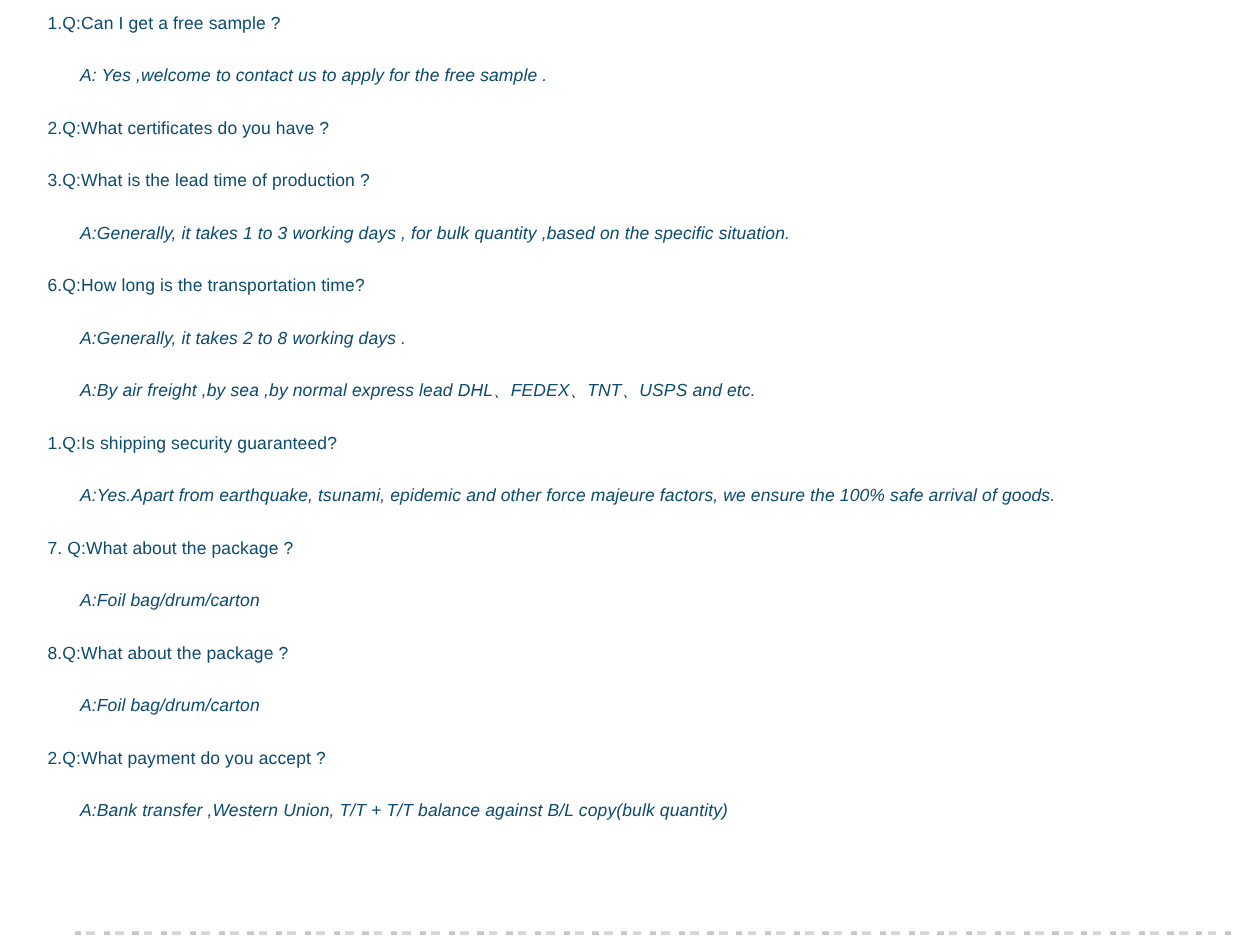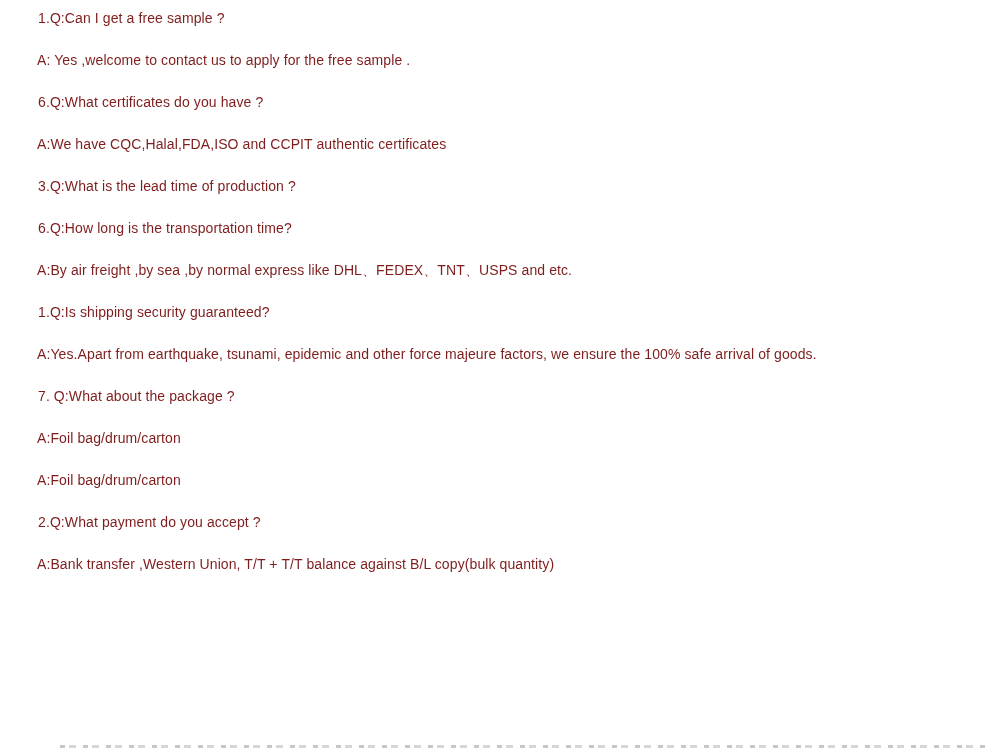--- a/index.html
+++ b/index.html
@@ -15,7 +15,7 @@
     overflow: hidden;
     font-family: "Liberation Sans", "DejaVu Sans", sans-serif;
     font-size: 14px;
-    color: #7f1d1d;
+    color: #0c4a6e;
   }
   .faq-list {
     position: absolute;

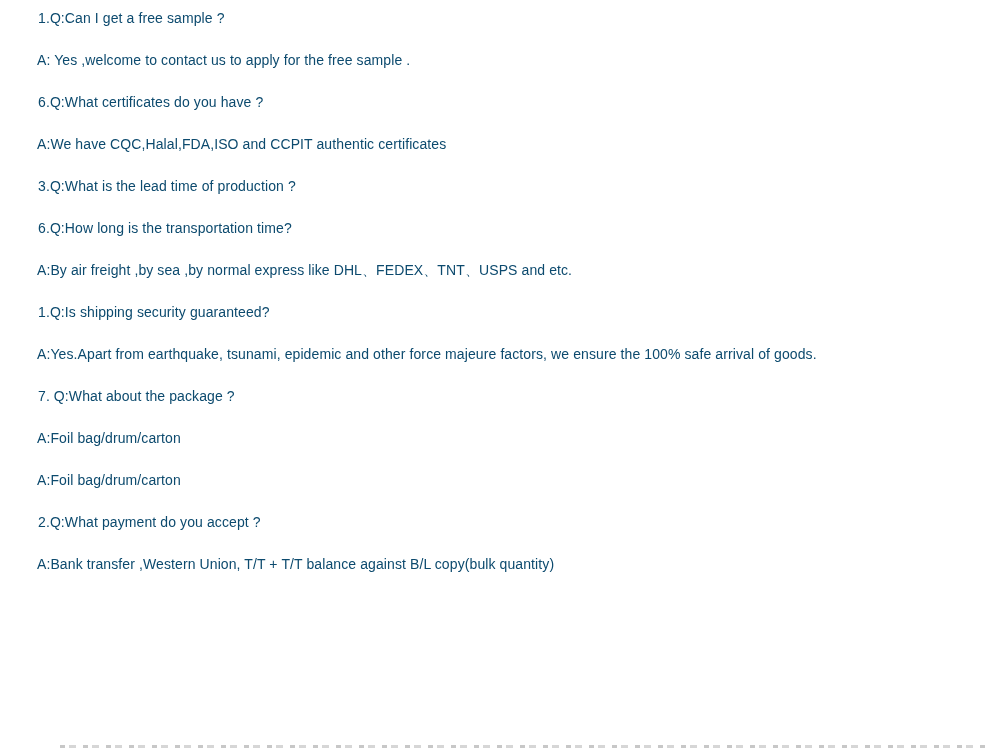--- a/index.html
+++ b/index.html
@@ -31,7 +31,7 @@
     letter-spacing: 0.1px;
   }
   .faq-question { padding-left: 38px; }
-  .faq-answer   { padding-left: 37px; }
+  .faq-answer   { padding-left: 64px; font-style: italic; }
   
   .cutoff-strip {
     position: absolute;

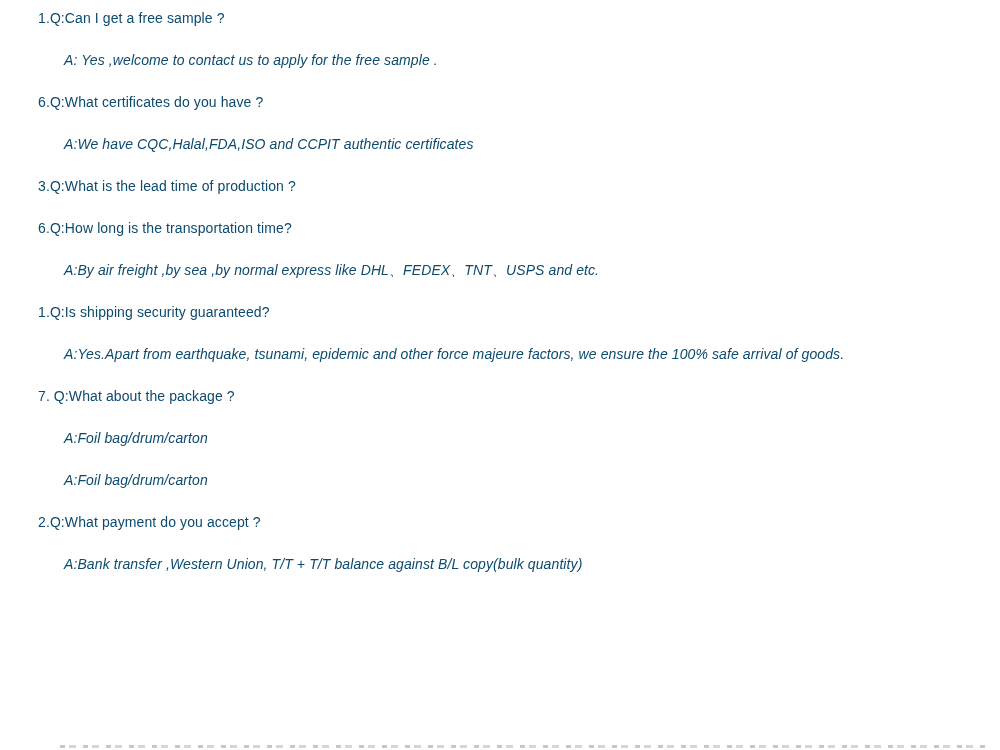--- a/index.html
+++ b/index.html
@@ -57,7 +57,7 @@
     <p class="faq-question">1.Q:Can I get a free sample ?</p>
     <p class="faq-answer">A: Yes ,welcome to contact us to apply for the free sample .</p>
 
-    <p class="faq-question">6.Q:What certificates do you have ?</p>
+    <p class="faq-question">2.Q:What certificates do you have ?</p>
     <p class="faq-answer">A:We have CQC,Halal,FDA,ISO and CCPIT authentic certificates</p>
 
     <p class="faq-question">3.Q:What is the lead time of production ?</p>

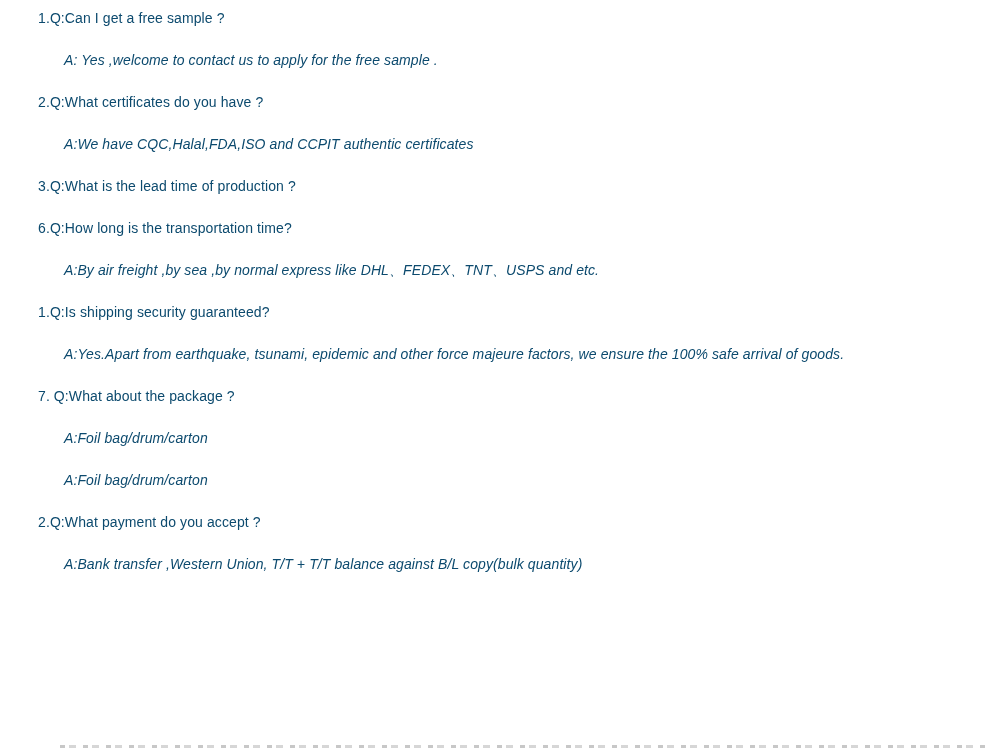--- a/index.html
+++ b/index.html
@@ -58,7 +58,6 @@
     <p class="faq-answer">A: Yes ,welcome to contact us to apply for the free sample .</p>
 
     <p class="faq-question">2.Q:What certificates do you have ?</p>
-    <p class="faq-answer">A:We have CQC,Halal,FDA,ISO and CCPIT authentic certificates</p>
 
     <p class="faq-question">3.Q:What is the lead time of production ?</p>
 

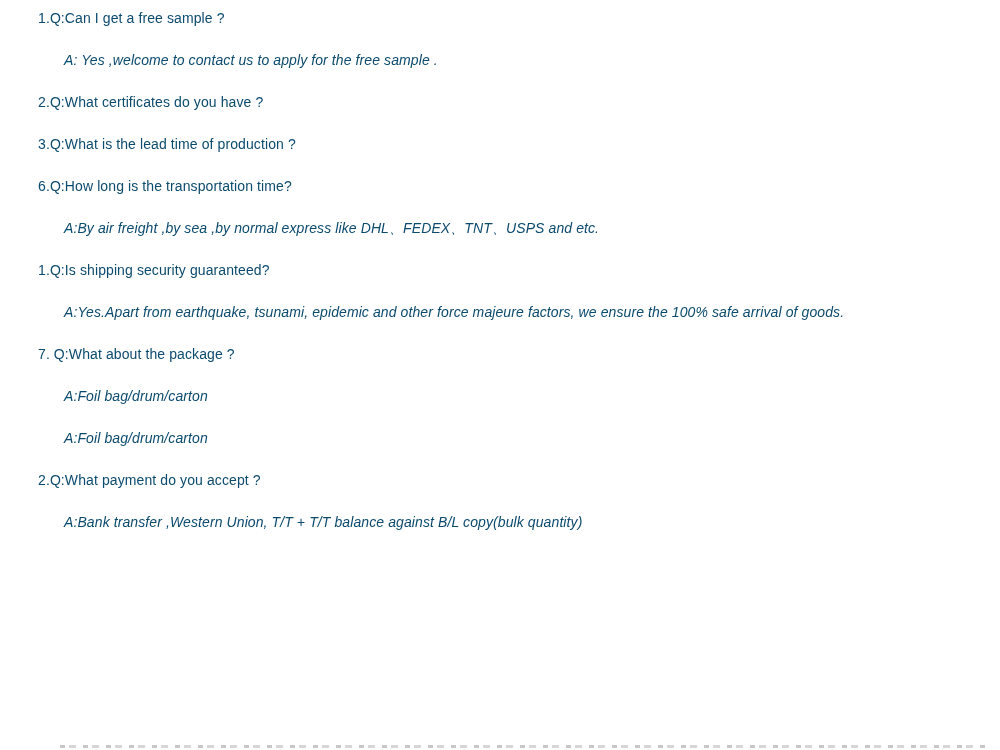--- a/index.html
+++ b/index.html
@@ -60,6 +60,7 @@
     <p class="faq-question">2.Q:What certificates do you have ?</p>
 
     <p class="faq-question">3.Q:What is the lead time of production ?</p>
+    <p class="faq-answer">A:Generally, it takes 1 to 3 working days , for bulk quantity ,based on the specific situation.</p>
 
     <p class="faq-question">6.Q:How long is the transportation time?</p>
 

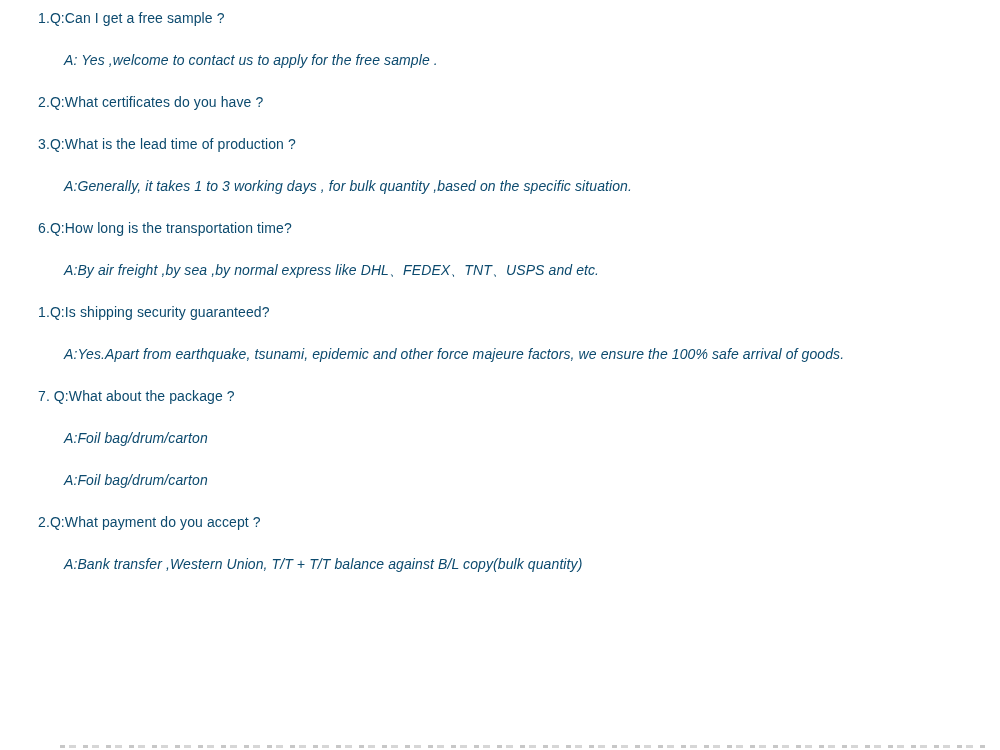--- a/index.html
+++ b/index.html
@@ -63,6 +63,7 @@
     <p class="faq-answer">A:Generally, it takes 1 to 3 working days , for bulk quantity ,based on the specific situation.</p>
 
     <p class="faq-question">6.Q:How long is the transportation time?</p>
+    <p class="faq-answer">A:Generally, it takes 2 to 8 working days .</p>
 
     <p class="faq-answer">A:By air freight ,by sea ,by normal express like DHL、FEDEX、TNT、USPS and etc.</p>
 

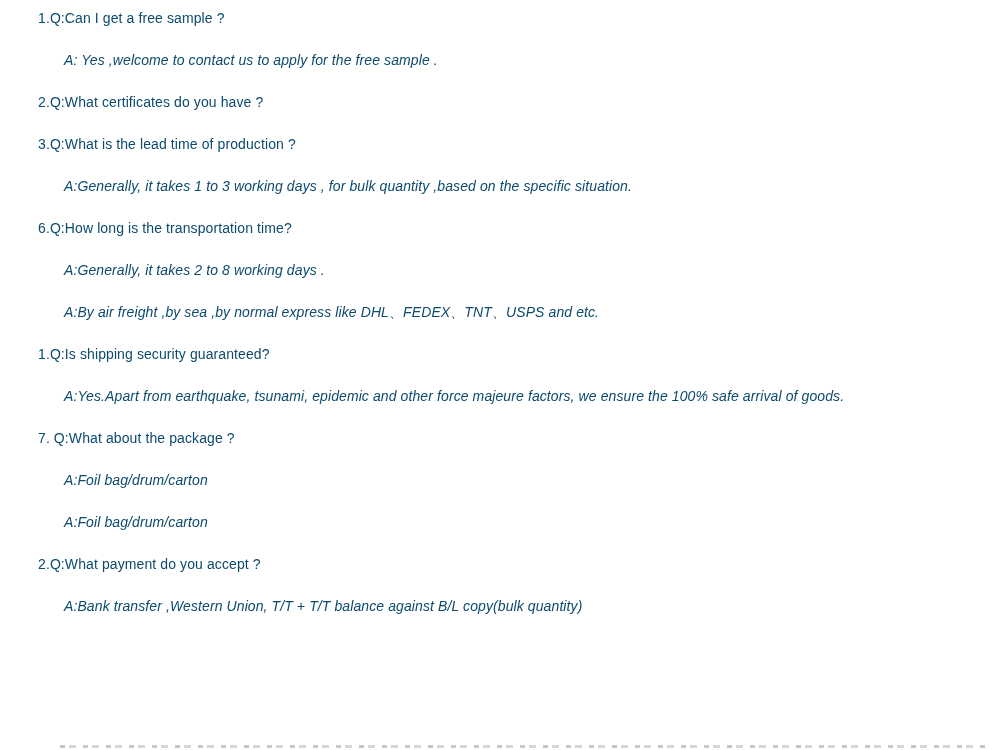--- a/index.html
+++ b/index.html
@@ -65,7 +65,7 @@
     <p class="faq-question">6.Q:How long is the transportation time?</p>
     <p class="faq-answer">A:Generally, it takes 2 to 8 working days .</p>
 
-    <p class="faq-answer">A:By air freight ,by sea ,by normal express like DHL、FEDEX、TNT、USPS and etc.</p>
+    <p class="faq-answer">A:By air freight ,by sea ,by normal express lead DHL、FEDEX、TNT、USPS and etc.</p>
 
     <p class="faq-question">1.Q:Is shipping security guaranteed?</p>
     <p class="faq-answer">A:Yes.Apart from earthquake, tsunami, epidemic and other force majeure factors, we ensure the 100% safe arrival of goods.</p>

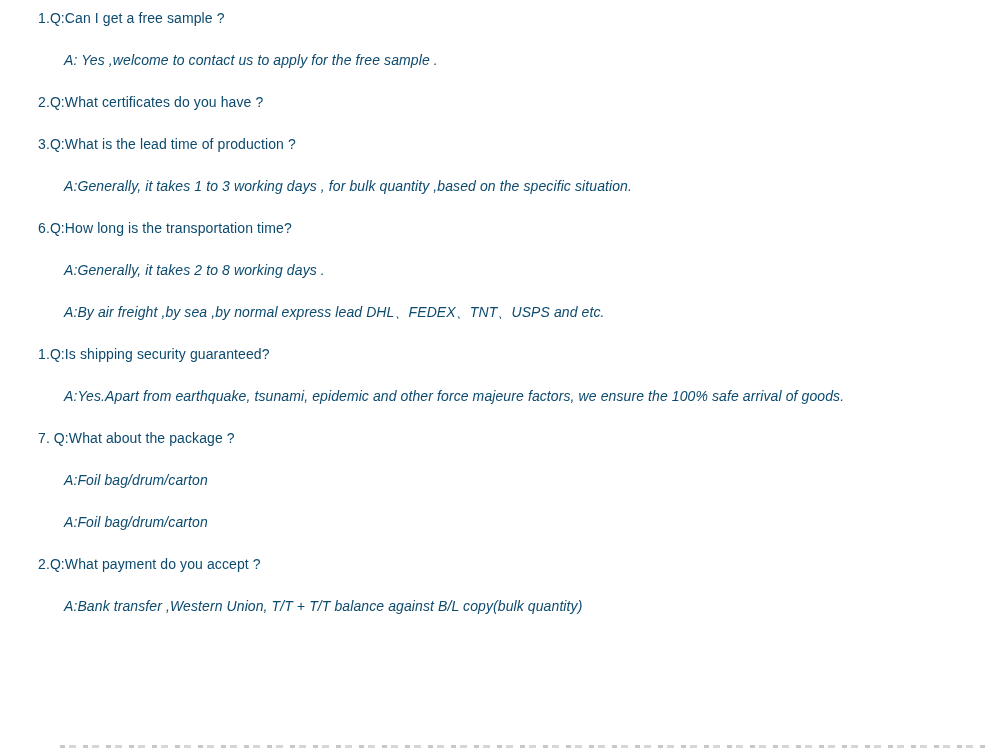--- a/index.html
+++ b/index.html
@@ -73,6 +73,7 @@
     <p class="faq-question">7. Q:What about the package ?</p>
     <p class="faq-answer">A:Foil bag/drum/carton</p>
 
+    <p class="faq-question">8.Q:What about the package ?</p>
     <p class="faq-answer">A:Foil bag/drum/carton</p>
 
     <p class="faq-question">2.Q:What payment do you accept ?</p>

